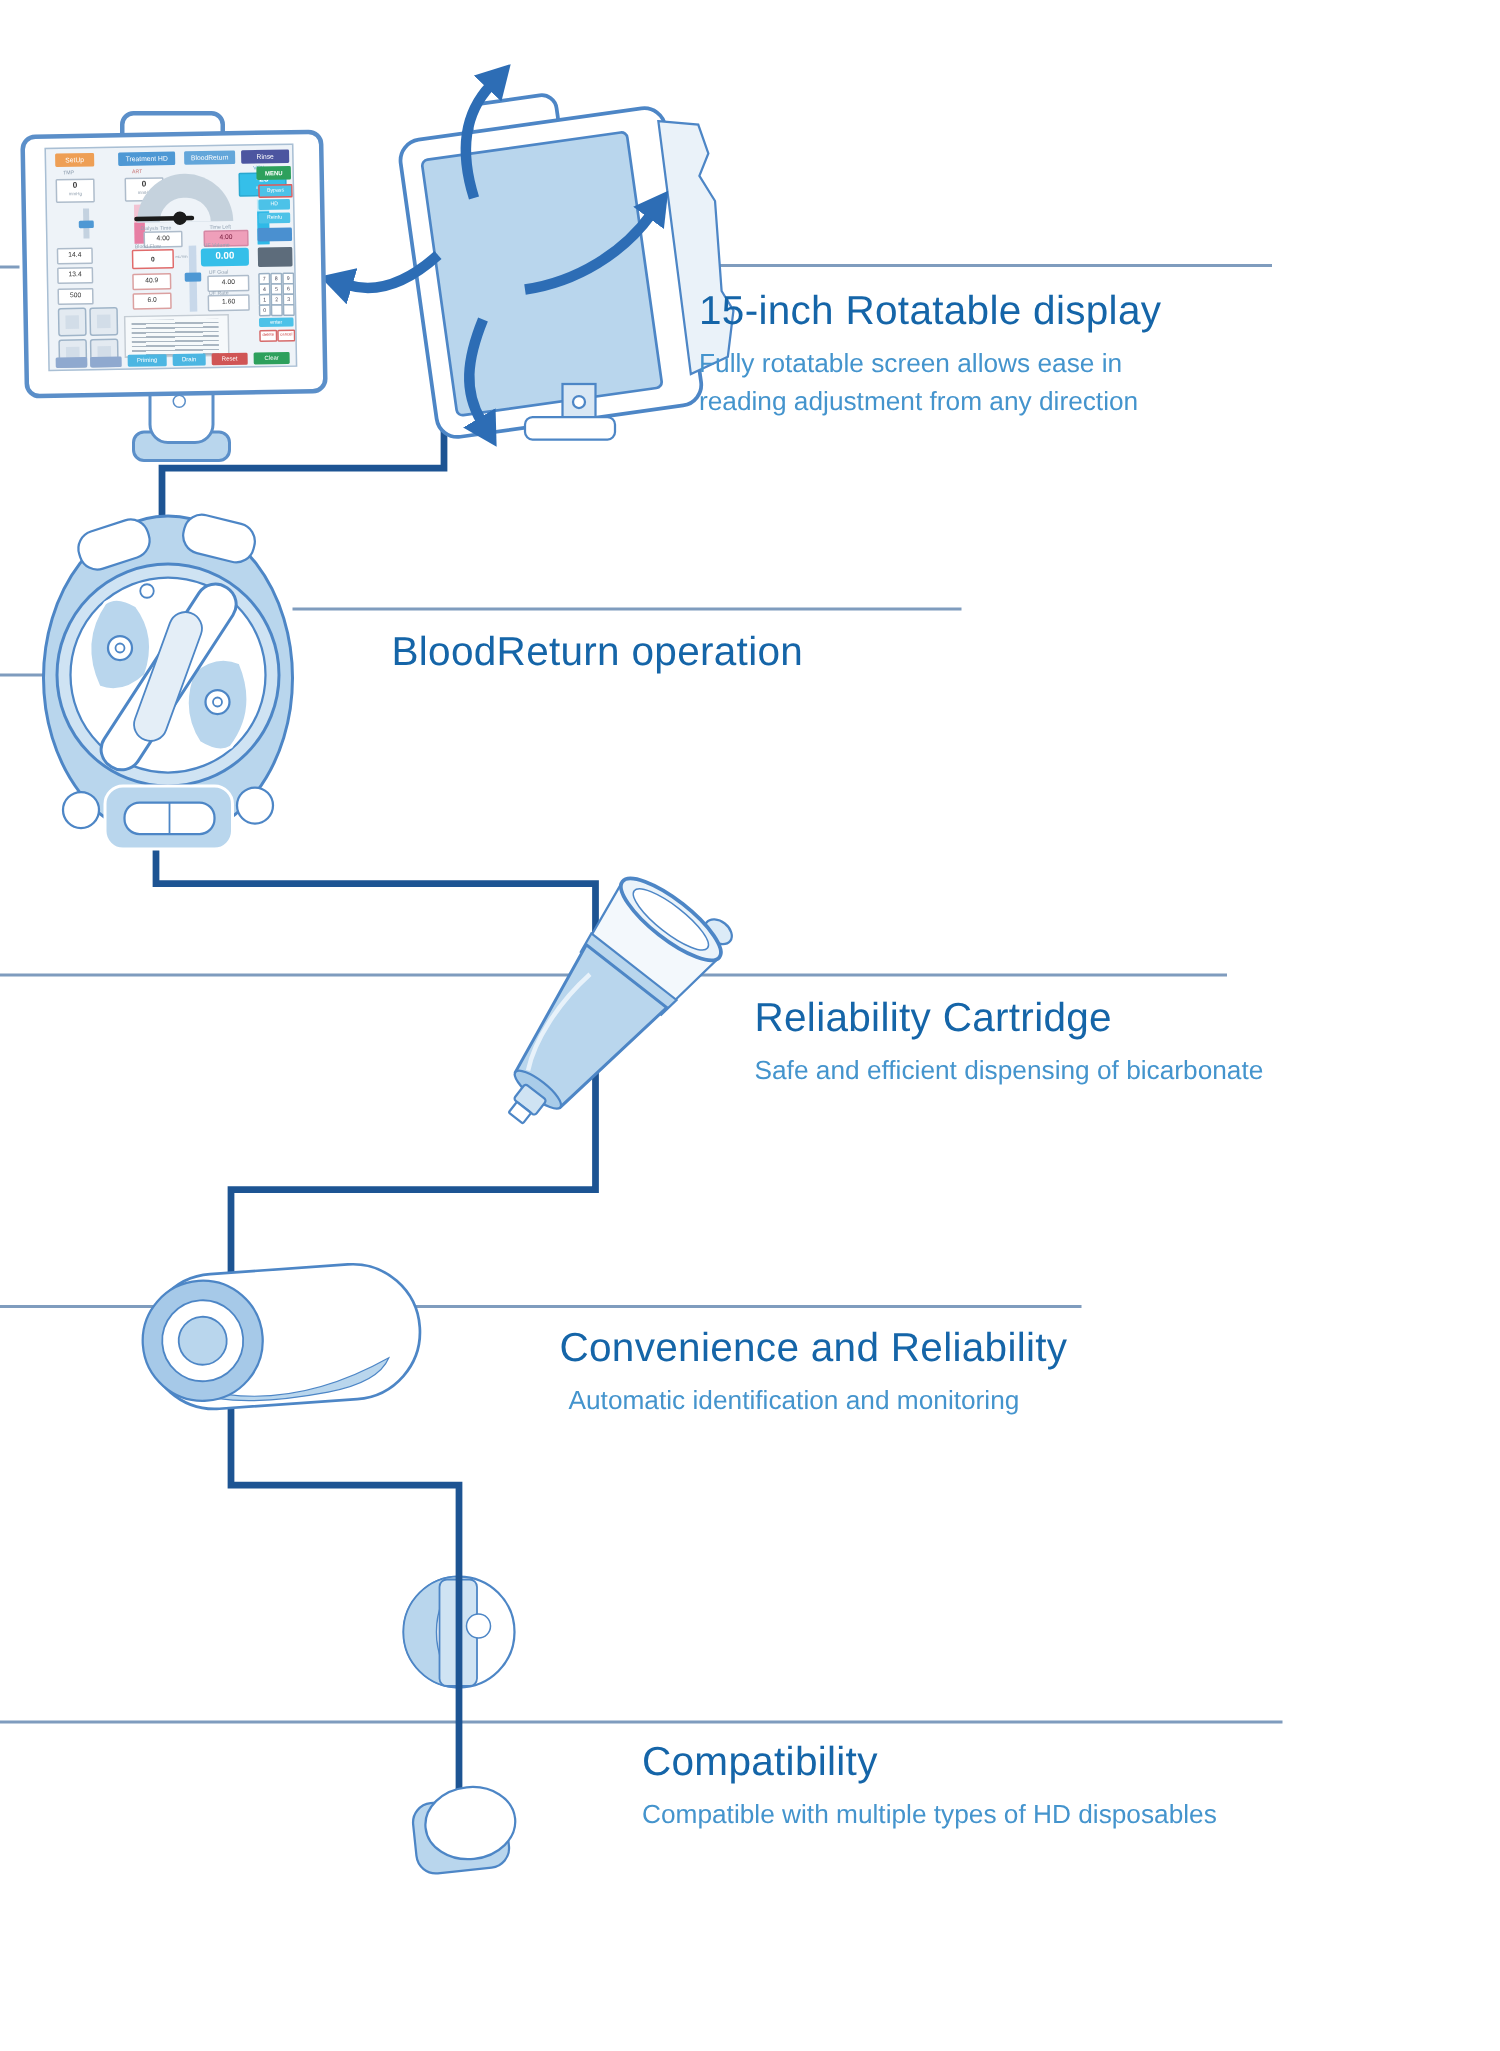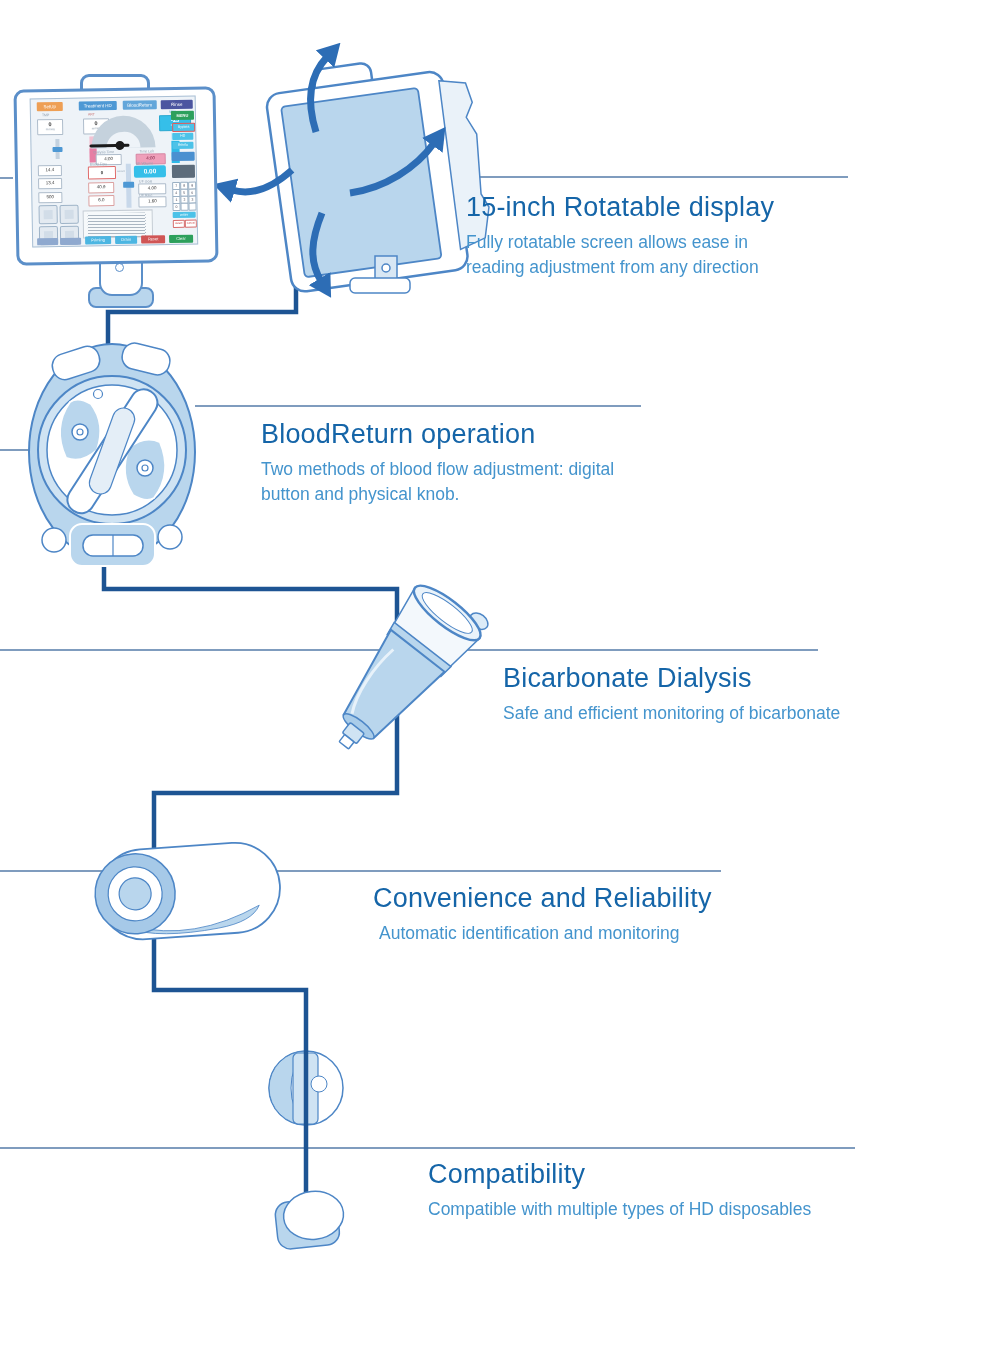--- a/index.html
+++ b/index.html
@@ -268,7 +268,6 @@
 
   <div class="feature" style="left:261px;top:419px;width:380px">
     <h2>BloodReturn operation</h2>
-    <p style="width:360px">Two methods of blood flow adjustment: digital button and physical knob.</p>
   </div>
 
   <div class="feature" style="left:503px;top:663px;width:420px">

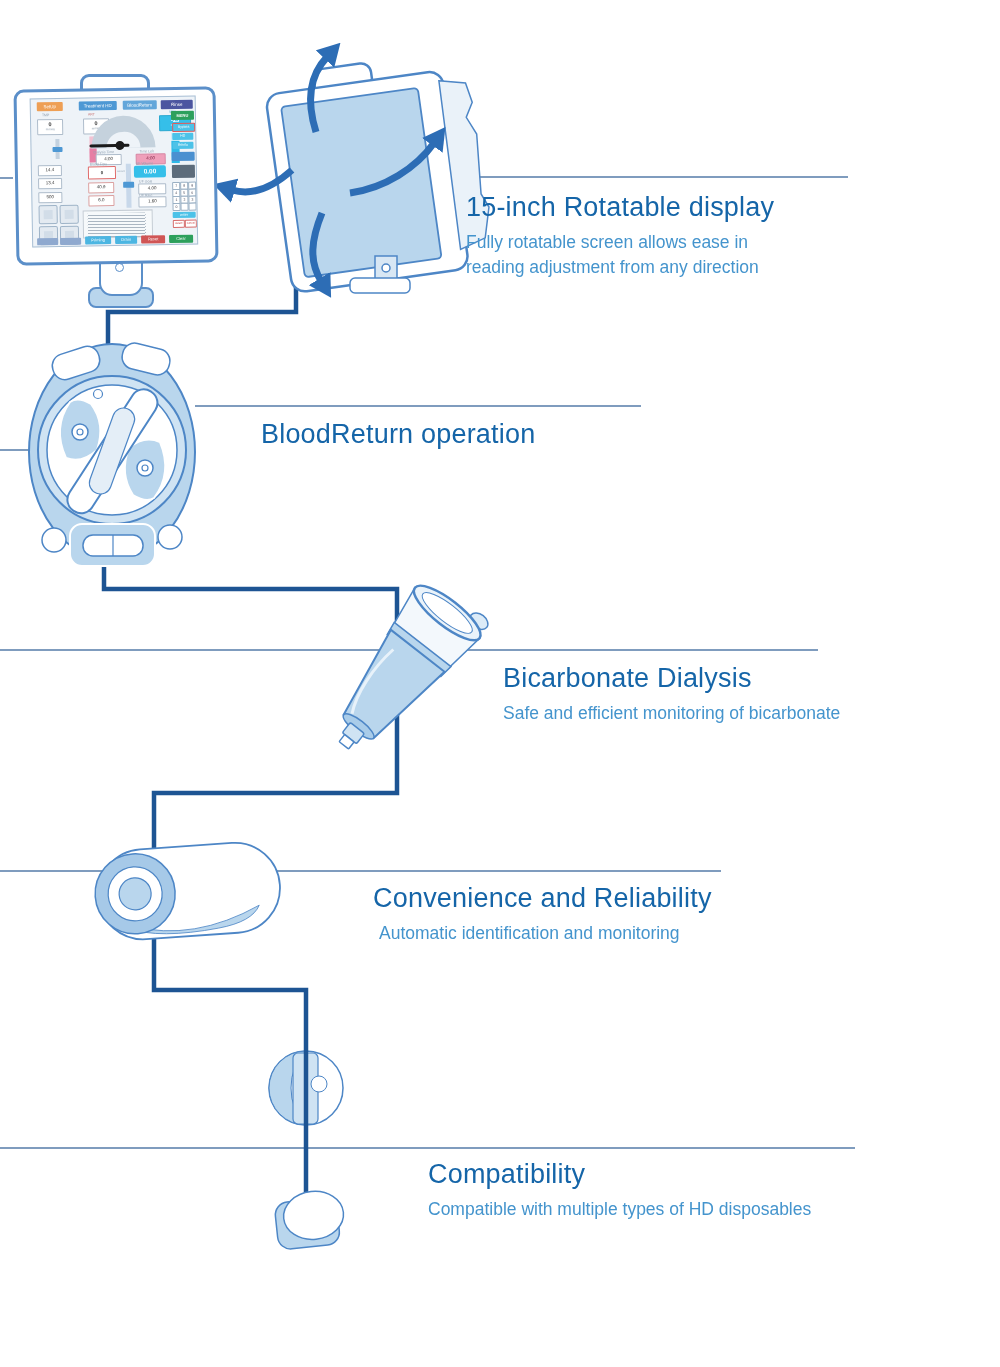--- a/index.html
+++ b/index.html
@@ -271,7 +271,7 @@
   </div>
 
   <div class="feature" style="left:503px;top:663px;width:420px">
-    <h2>Bicarbonate Dialysis</h2>
+    <h2>Reliability Cartridge</h2>
     <p>Safe and efficient monitoring of bicarbonate</p>
   </div>
 

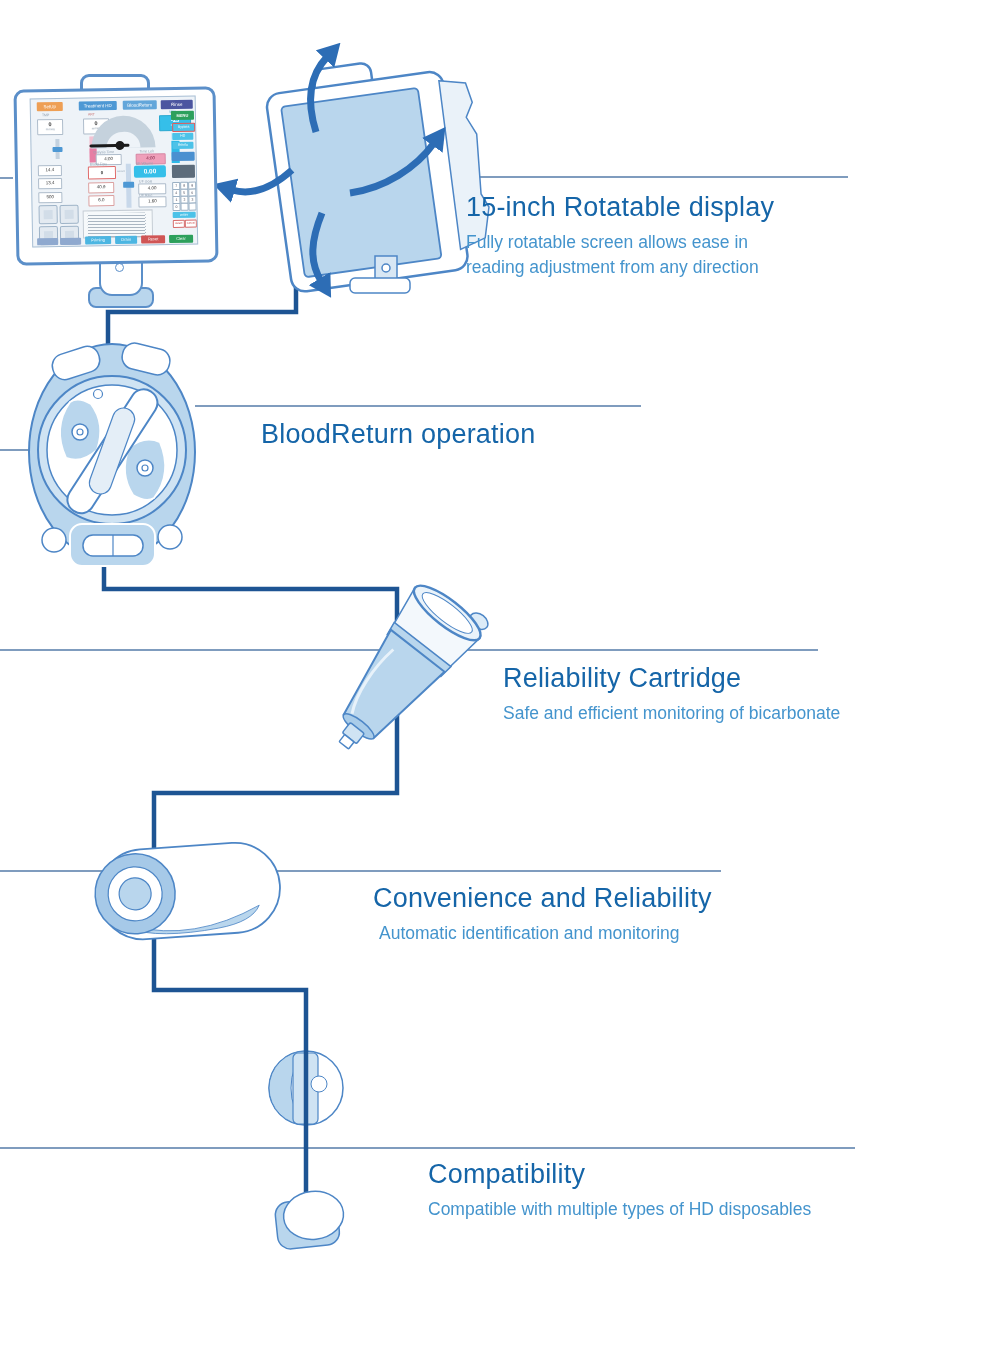--- a/index.html
+++ b/index.html
@@ -272,7 +272,7 @@
 
   <div class="feature" style="left:503px;top:663px;width:420px">
     <h2>Reliability Cartridge</h2>
-    <p>Safe and efficient monitoring of bicarbonate</p>
+    <p>Safe and efficient dispensing of bicarbonate</p>
   </div>
 
   <div class="feature" style="left:373px;top:883px;width:420px">

